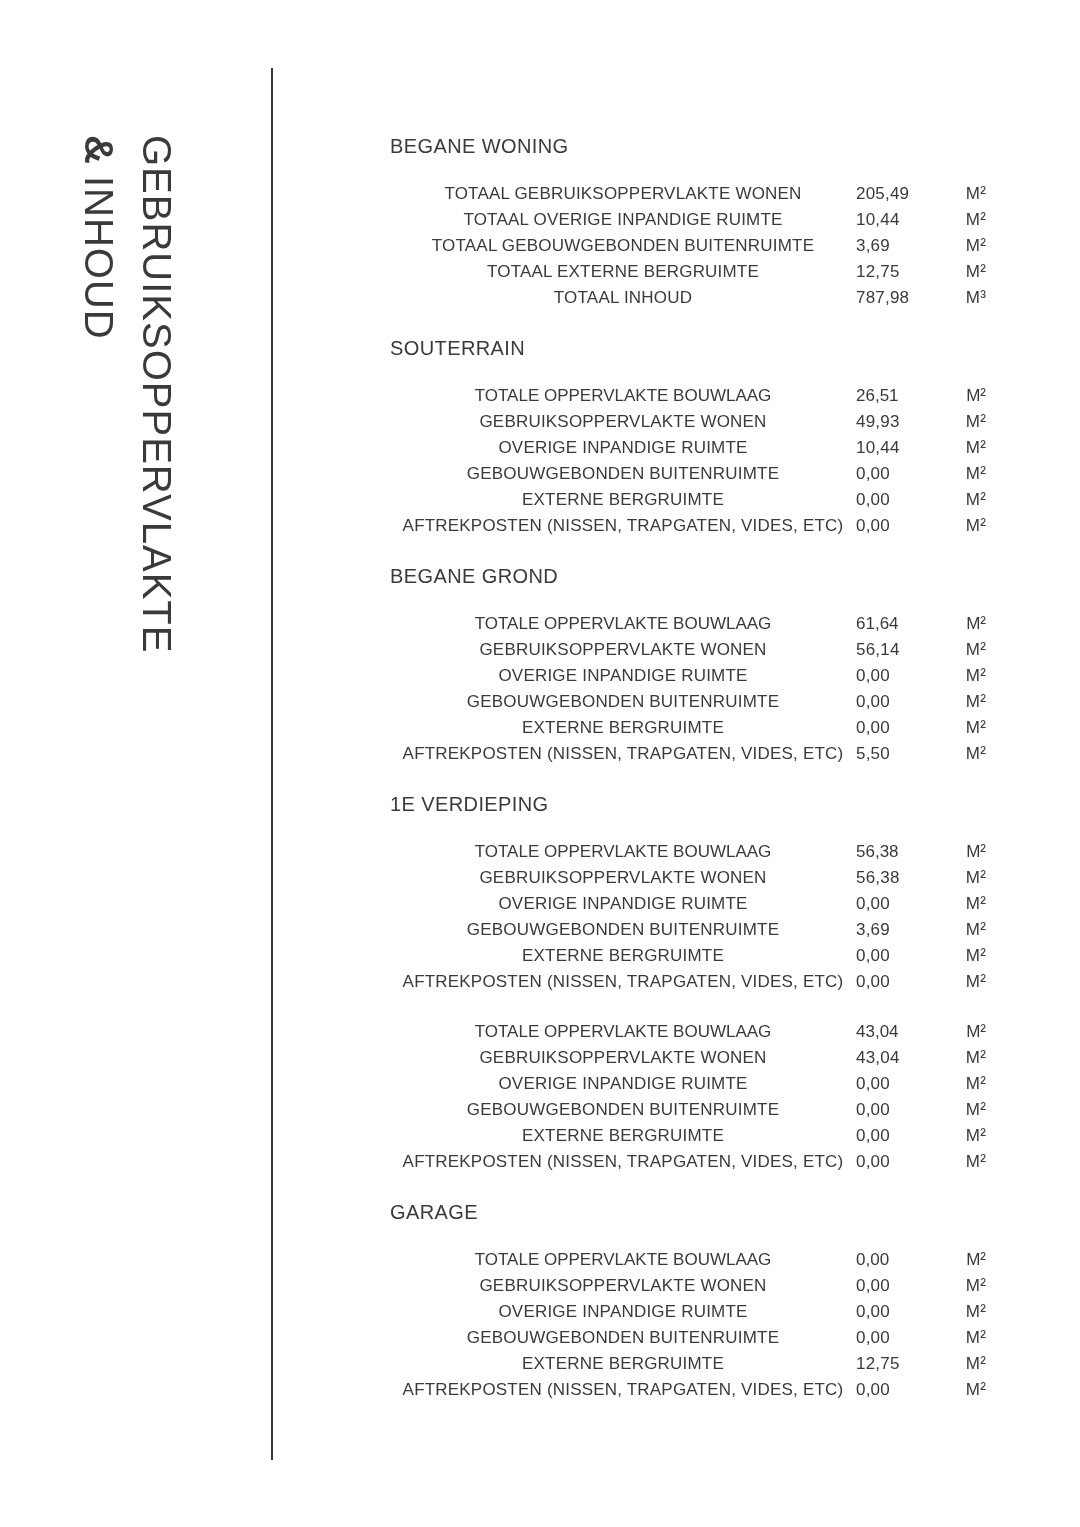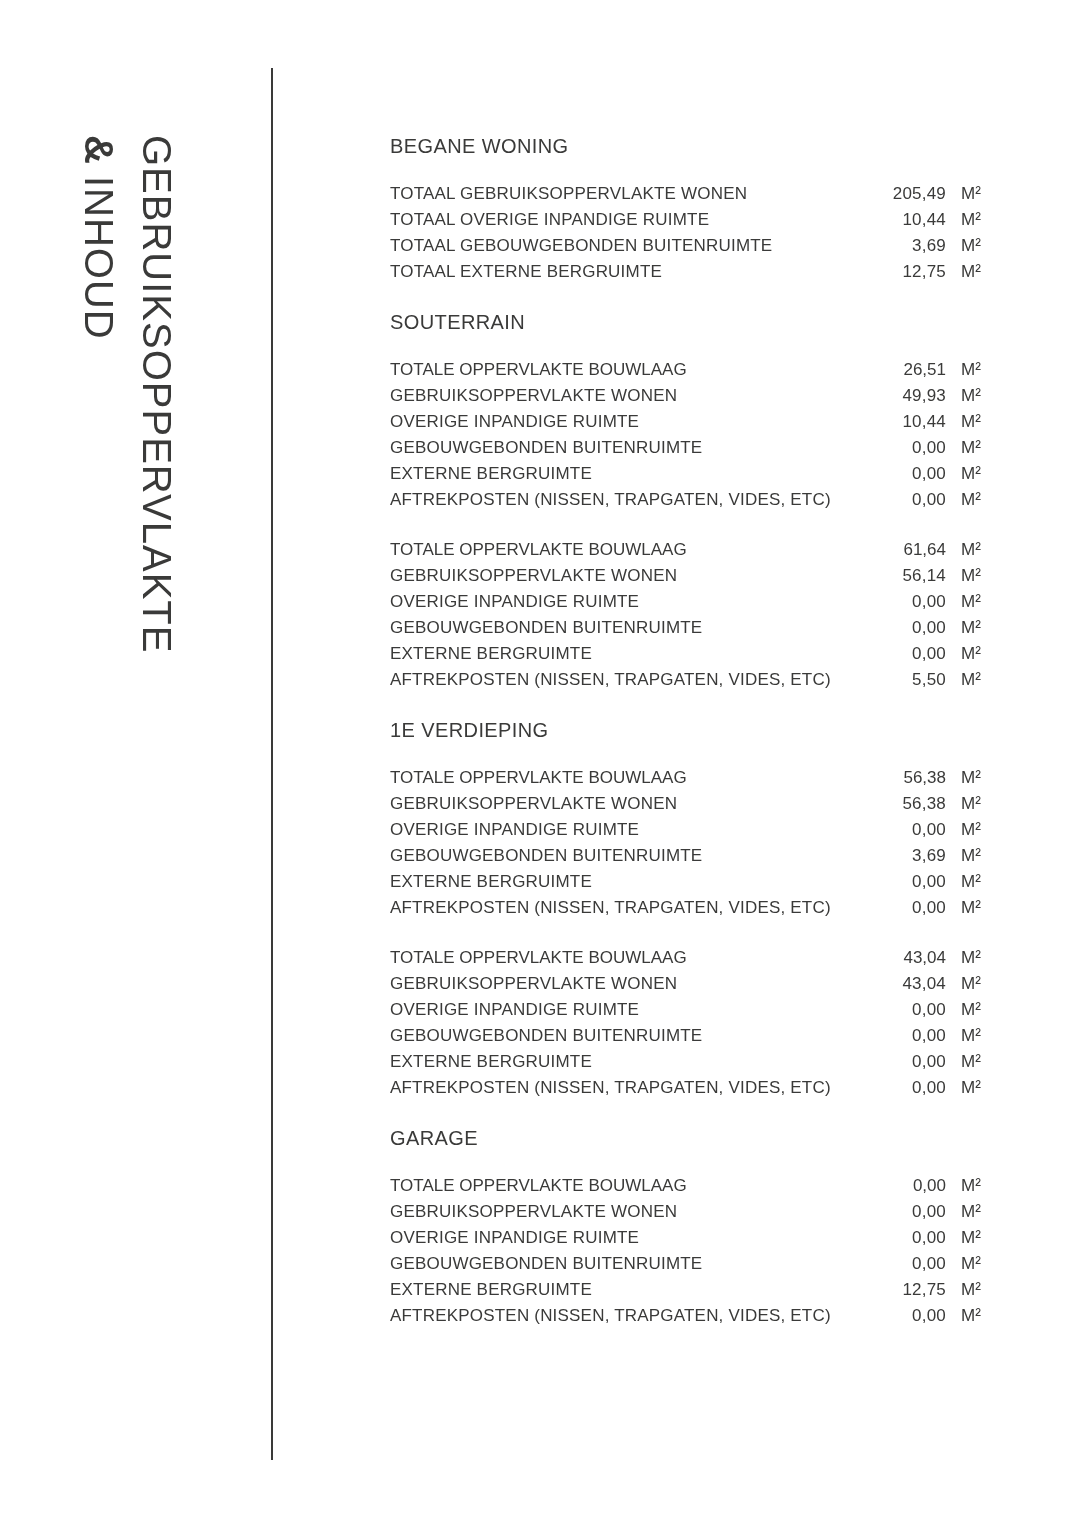--- a/index.html
+++ b/index.html
@@ -67,7 +67,7 @@
     font-weight: 300;
     letter-spacing: 0.2px;
   }
-  .row .label { flex: 1 1 auto; text-align: left; }
+  .row .label { flex: 1 1 auto; text-align: center; }
   .row .value { flex: 0 0 90px; text-align: right; }
   .row .unit  { flex: 0 0 30px; margin-left: 10px; text-align: center; }
   .row.total { font-weight: 400; letter-spacing: 0; }

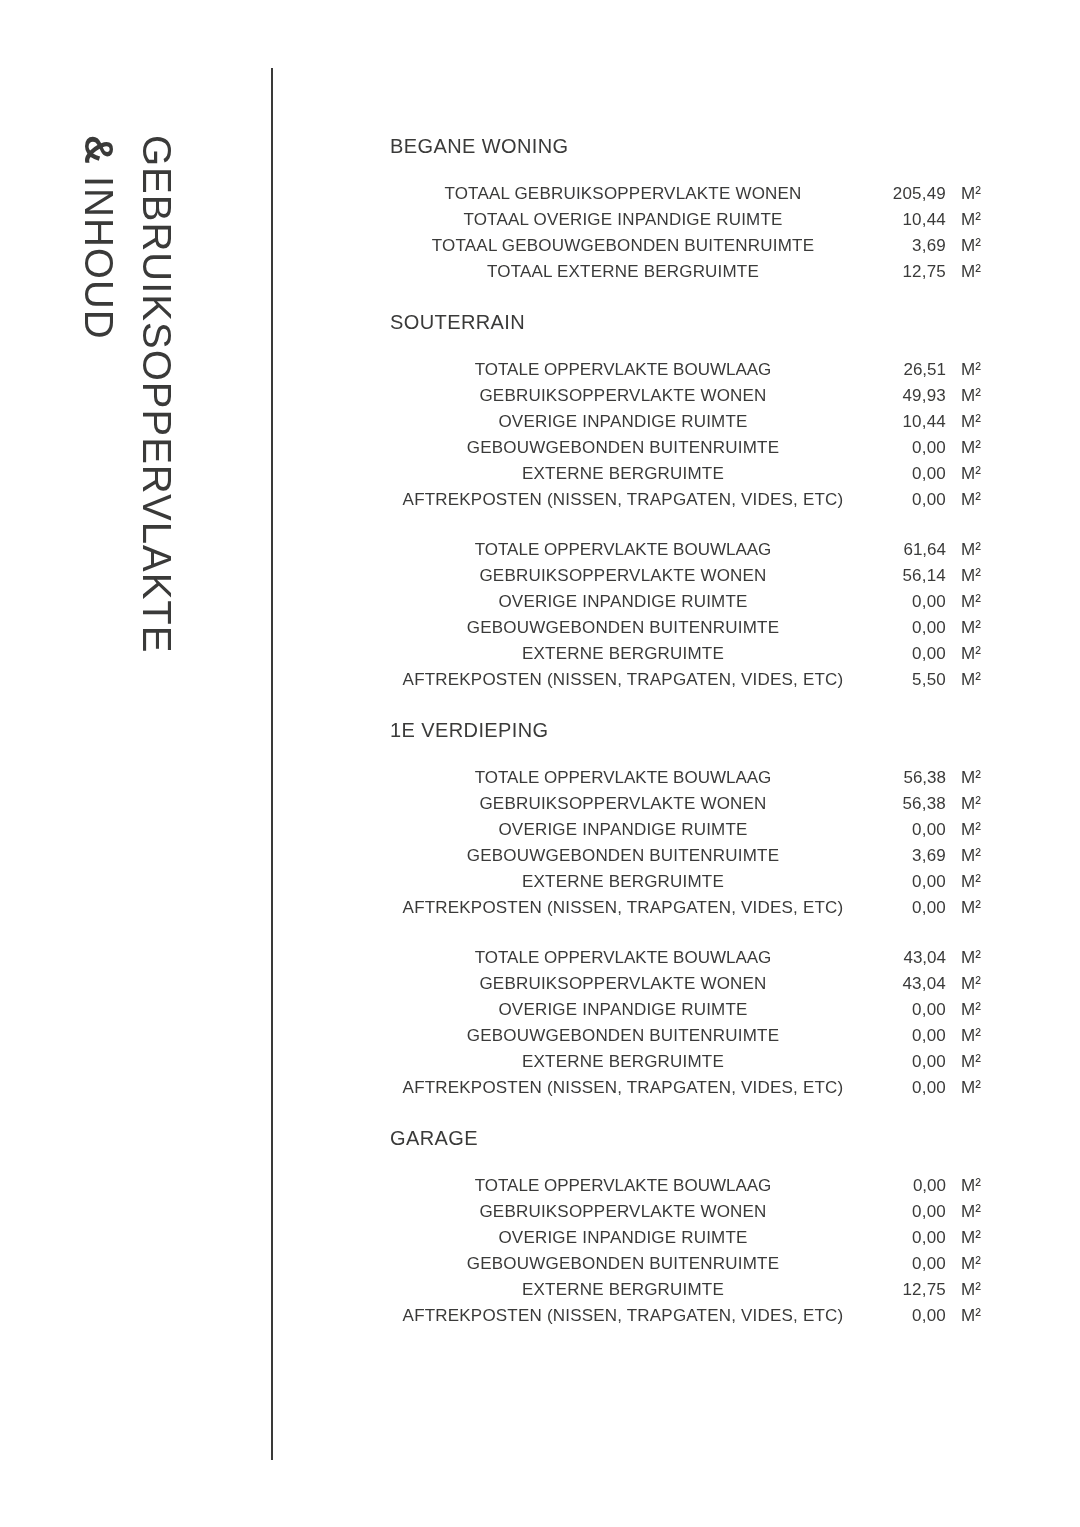--- a/index.html
+++ b/index.html
@@ -68,7 +68,7 @@
     letter-spacing: 0.2px;
   }
   .row .label { flex: 1 1 auto; text-align: center; }
-  .row .value { flex: 0 0 90px; text-align: right; }
+  .row .value { flex: 0 0 90px; text-align: left; }
   .row .unit  { flex: 0 0 30px; margin-left: 10px; text-align: center; }
   .row.total { font-weight: 400; letter-spacing: 0; }
 </style>

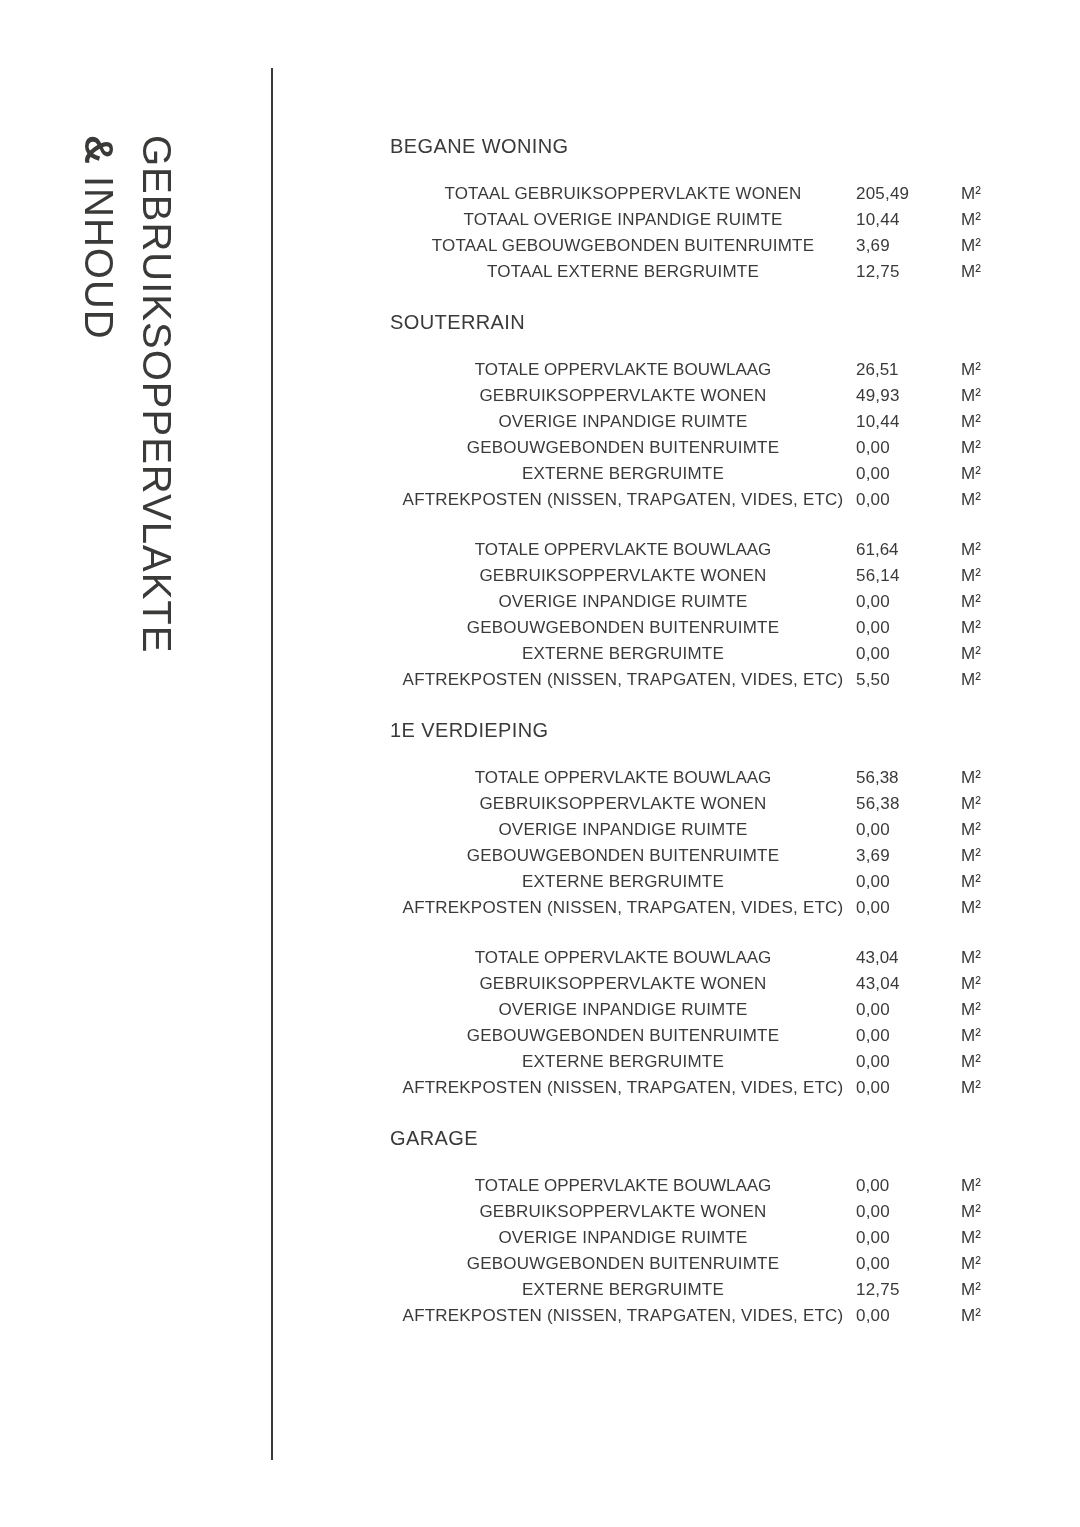--- a/index.html
+++ b/index.html
@@ -69,7 +69,7 @@
   }
   .row .label { flex: 1 1 auto; text-align: center; }
   .row .value { flex: 0 0 90px; text-align: left; }
-  .row .unit  { flex: 0 0 30px; margin-left: 10px; text-align: center; }
+  .row .unit  { flex: 0 0 30px; margin-left: 10px; text-align: right; }
   .row.total { font-weight: 400; letter-spacing: 0; }
 </style>
 </head>

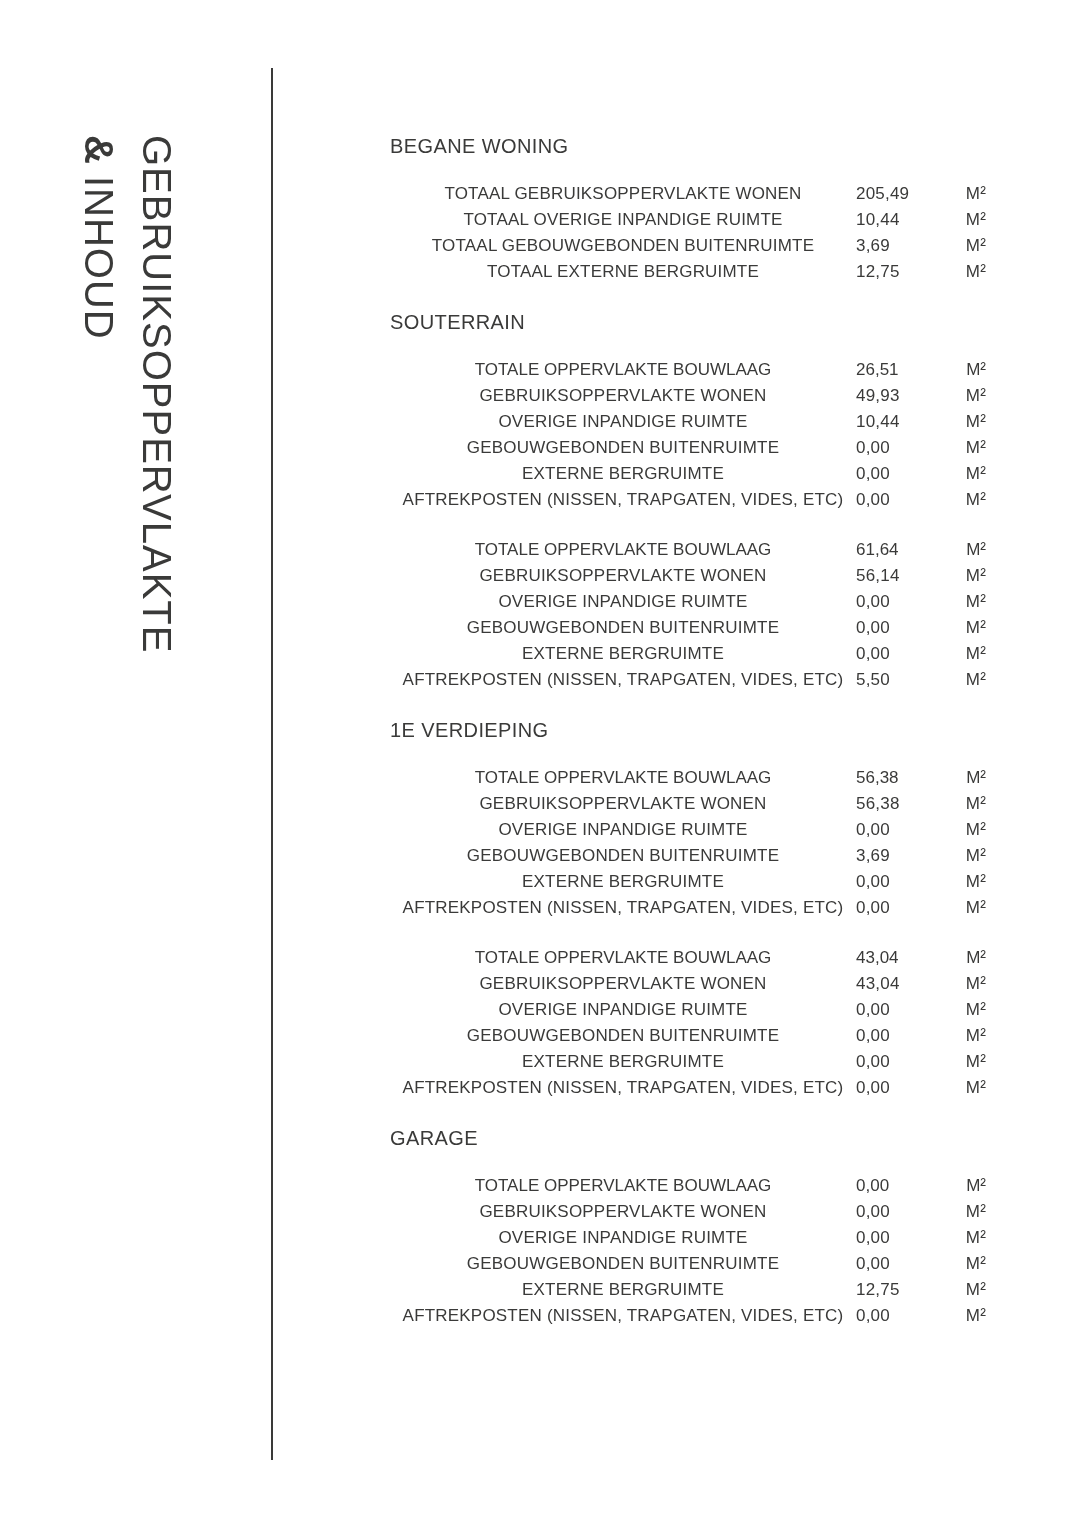--- a/index.html
+++ b/index.html
@@ -106,6 +106,11 @@
           <span class="value">12,75</span>
           <span class="unit">M²</span>
         </div>
+        <div class="row">
+          <span class="label">TOTAAL INHOUD</span>
+          <span class="value">787,98</span>
+          <span class="unit">M³</span>
+        </div>
       </div>
     </section>
     <section class="floor-section">

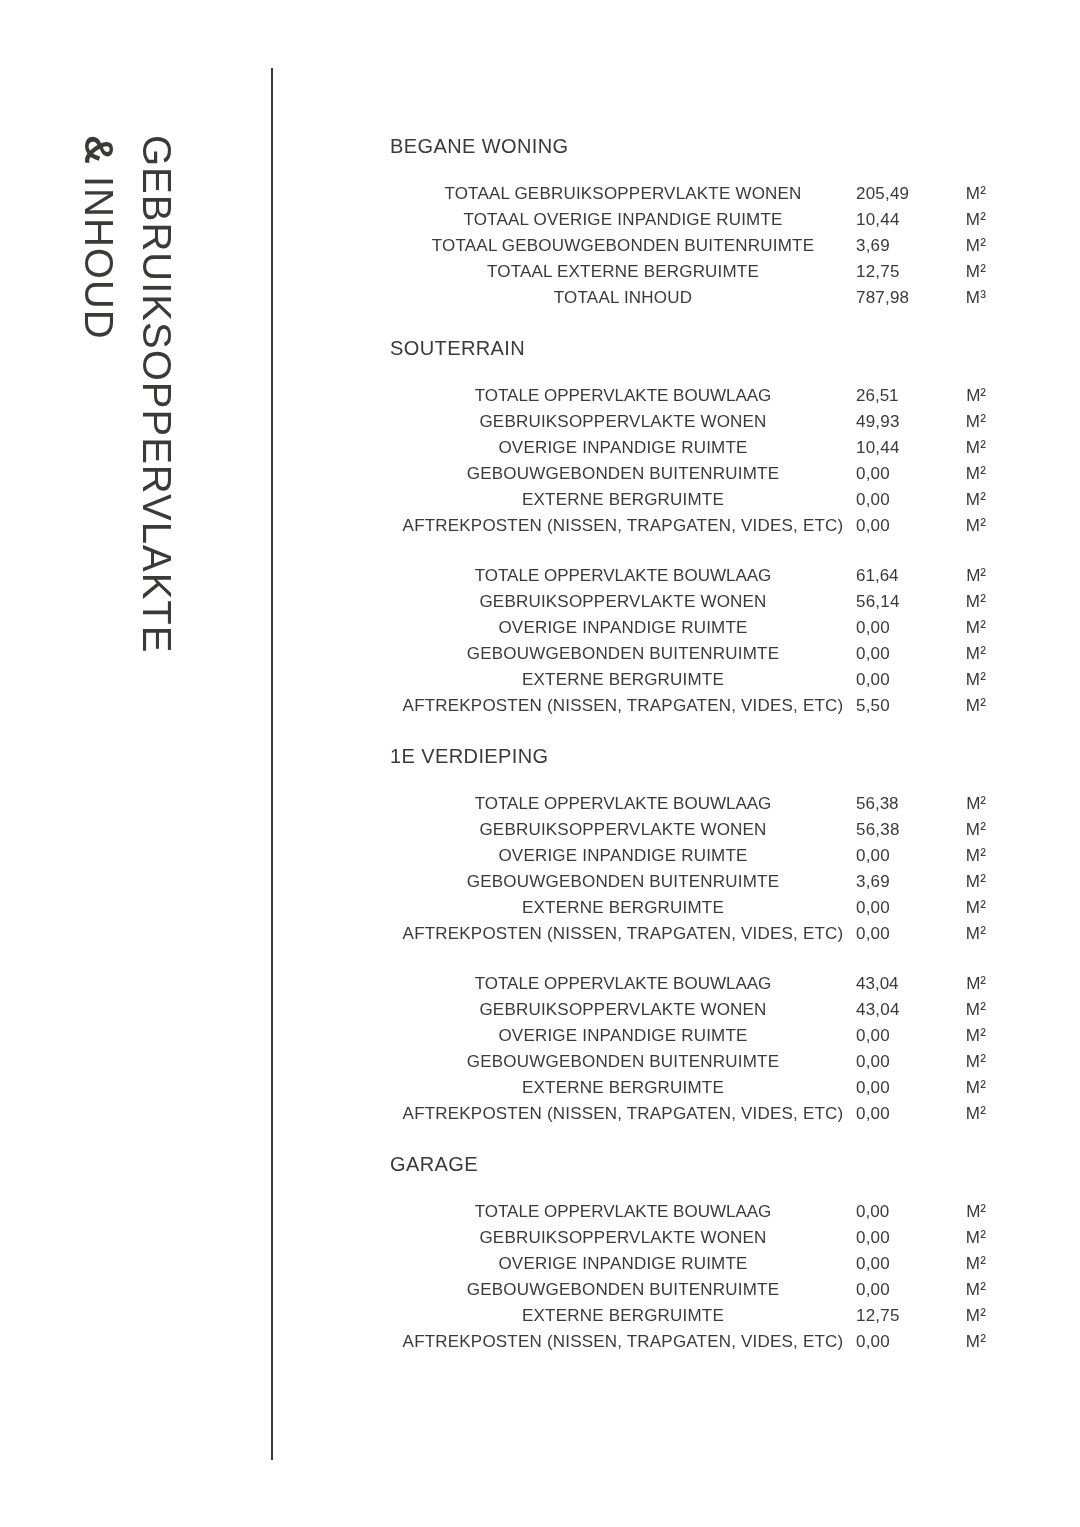--- a/index.html
+++ b/index.html
@@ -149,6 +149,7 @@
       </div>
     </section>
     <section class="floor-section">
+      <h2 class="section-title">BEGANE GROND</h2>
       <div class="rows">
         <div class="row total">
           <span class="label">TOTALE OPPERVLAKTE BOUWLAAG</span>

